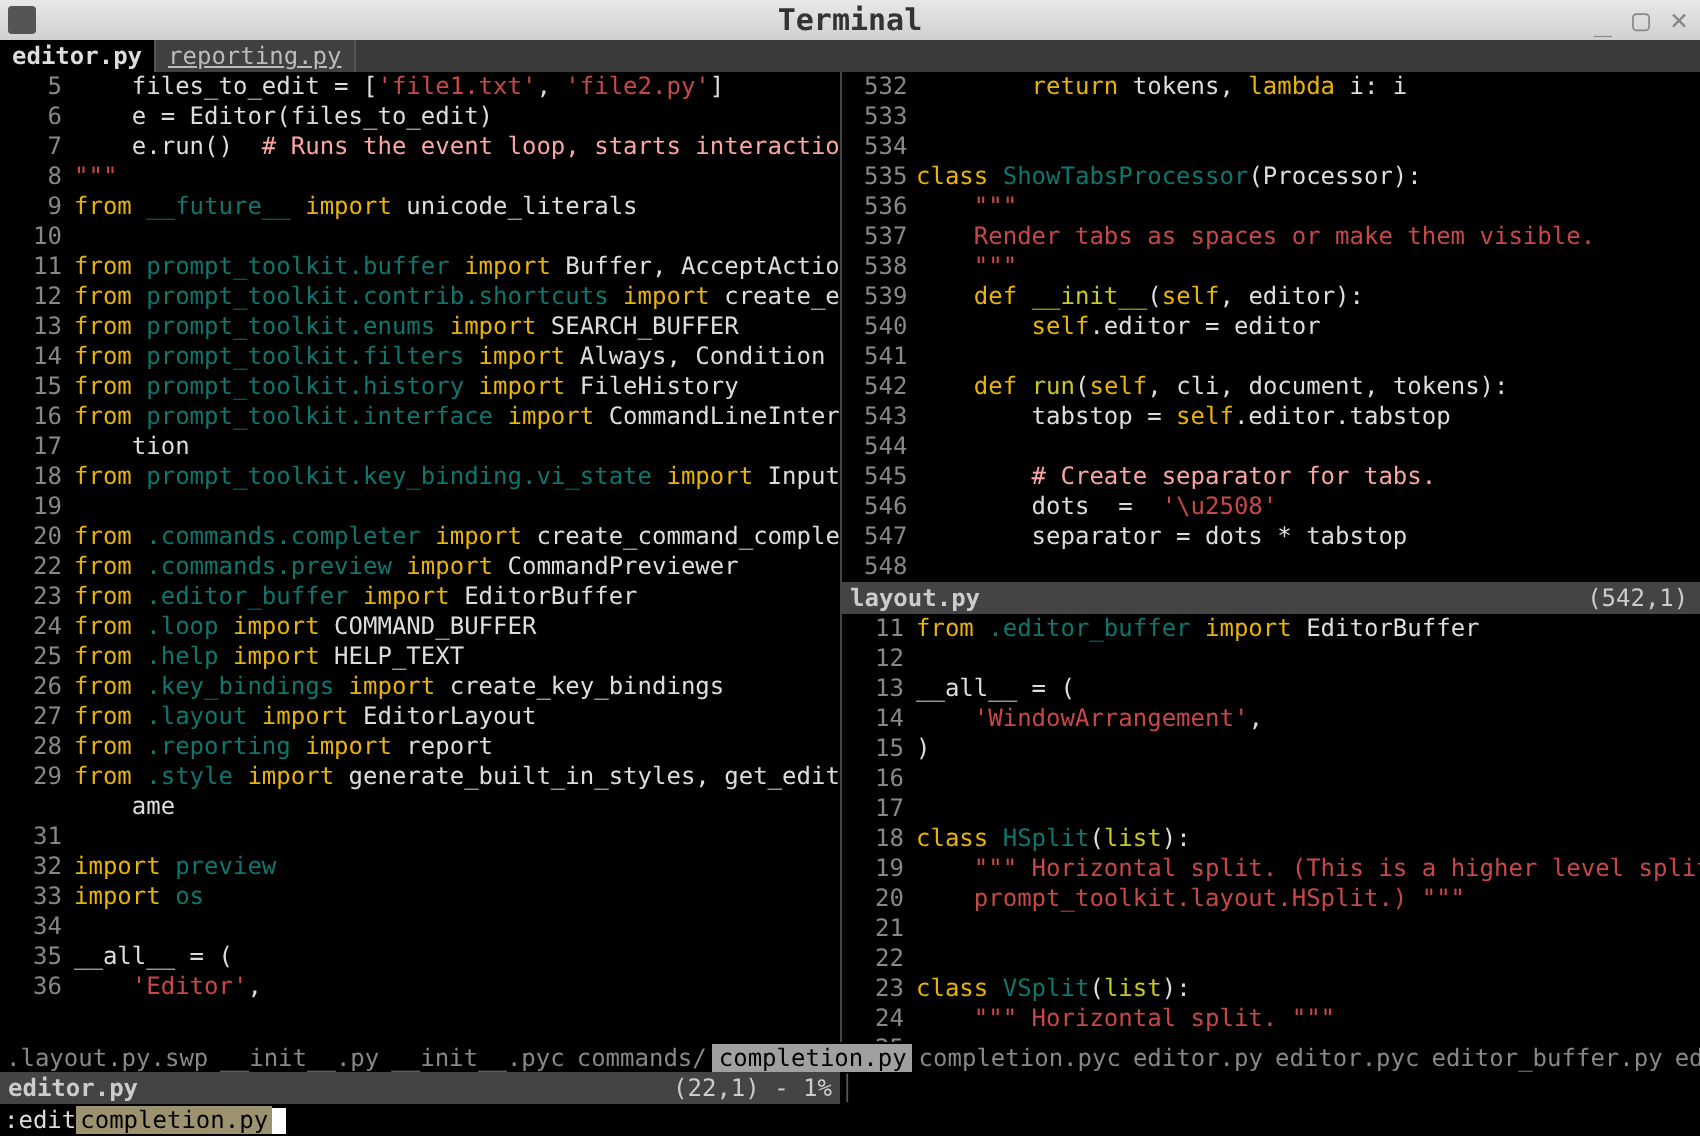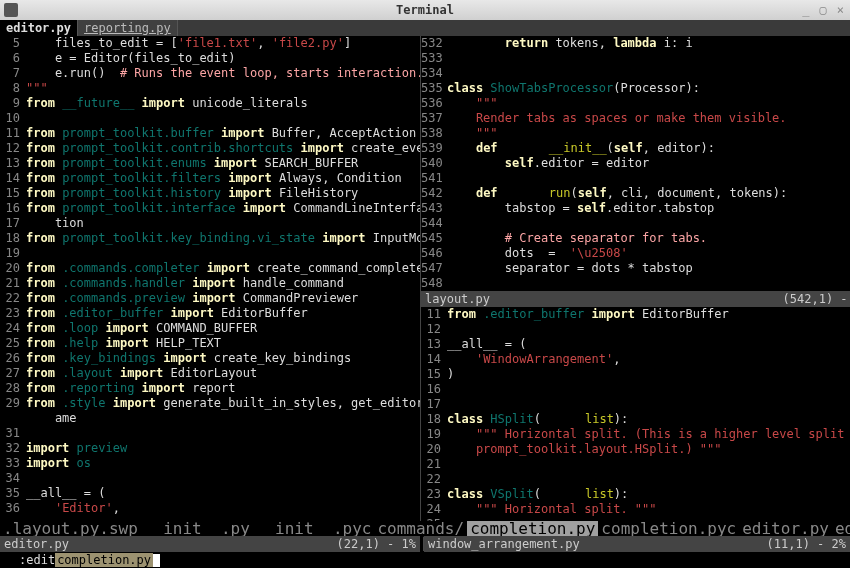--- a/index.html
+++ b/index.html
@@ -5,7 +5,7 @@
   * { margin: 0; padding: 0; box-sizing: border-box; }
   html, body { width: 850px; height: 568px; overflow: hidden; font-family: "DejaVu Sans Mono", Menlo, Consolas, monospace; font-size: 12px; background: #2a2a2a; }
   .window { width: 850px; height: 568px; display: flex; flex-direction: column; background: #000; }
-  .titlebar { height: 20px; background: linear-gradient(#e8e8e8,#d0d0d0); display: flex; align-items: center; position: relative; color: #333; font-size: 12px; }
+  .titlebar { height: 20px; background: linear-gradient(#e8e8e8,#d0d0d0); display: flex; align-items: center; position: relative; color: #333; font-size: 15px; }
   .title-icon { width: 14px; height: 14px; margin-left: 4px; background: #555; border-radius: 2px; }
   .title-text { position: absolute; left: 50%; transform: translateX(-50%); font-weight: bold; }
   .title-ctrls { position: absolute; right: 6px; display: flex; gap: 10px; color: #888; }

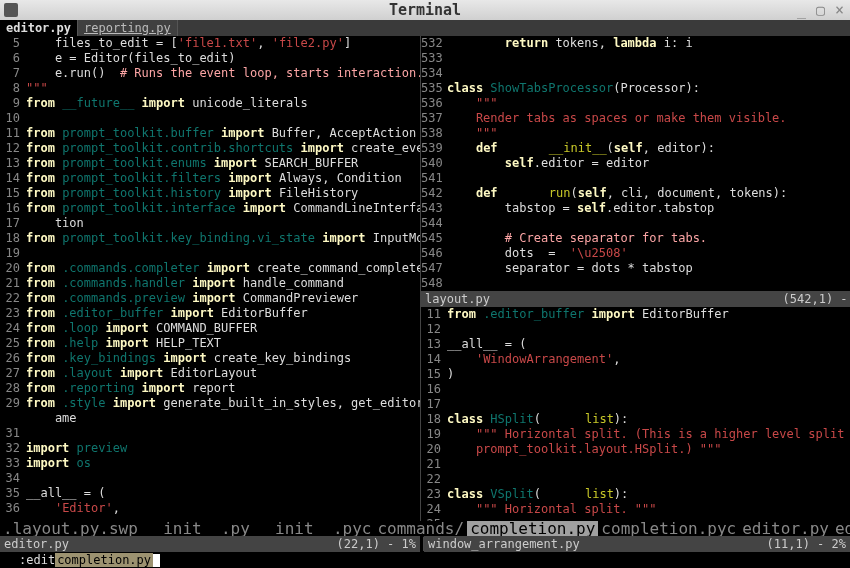--- a/index.html
+++ b/index.html
@@ -17,7 +17,7 @@
   .pane { display: flex; flex-direction: column; min-height: 0; }
   .pane.left { width: 420px; }
   .pane.right { flex: 1; border-left: 1px solid #444; }
-  .code { flex: 1; overflow: hidden; background: #000; line-height: 15px; font-size: 12px; }
+  .code { flex: 1; overflow: hidden; background: #000; line-height: 15px; font-size: 12px; padding-left: 11px; }
   .ln { color: #888; display: inline-block; width: 26px; text-align: right; padding-right: 6px; user-select: none; }
   .row { white-space: pre; color: #ddd; height: 15px; }
   .kw { color: #fef9c3; font-weight: bold; }

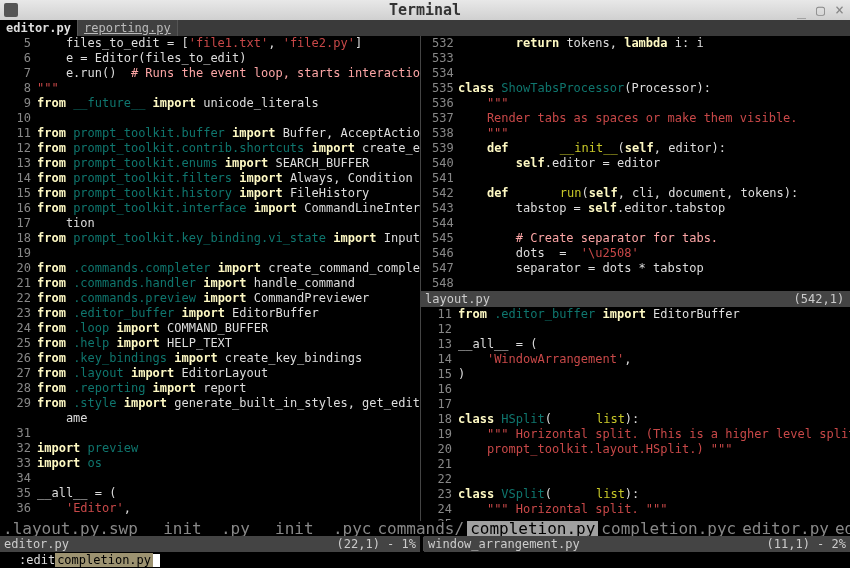--- a/index.html
+++ b/index.html
@@ -20,7 +20,7 @@
   .code { flex: 1; overflow: hidden; background: #000; line-height: 15px; font-size: 12px; padding-left: 11px; }
   .ln { color: #888; display: inline-block; width: 26px; text-align: right; padding-right: 6px; user-select: none; }
   .row { white-space: pre; color: #ddd; height: 15px; }
-  .kw { color: #fef9c3; font-weight: bold; }
+  .kw { color: #eab308; font-weight: normal; }
   .str { color: #c84848; }
   .cm { color: #fca5a5; }
   .cls { color: #0f766e; }

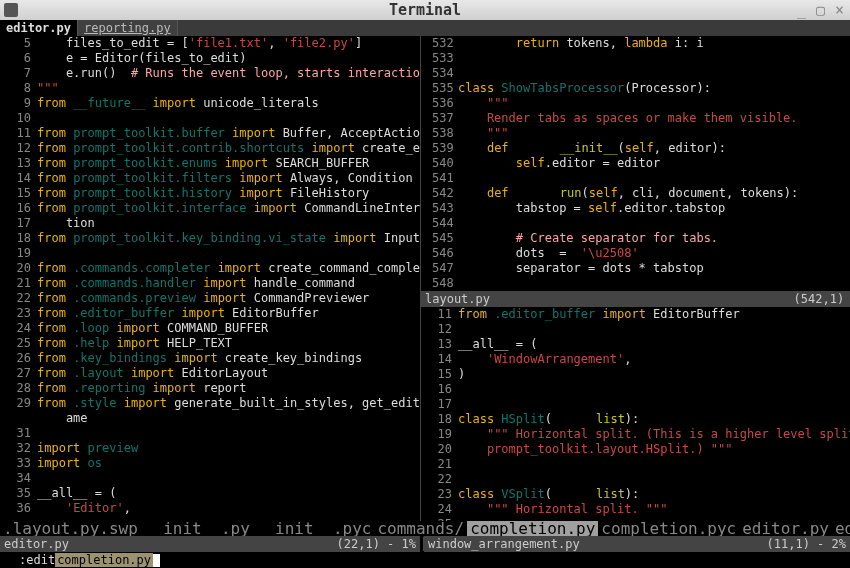--- a/index.html
+++ b/index.html
@@ -24,7 +24,7 @@
   .str { color: #c84848; }
   .cm { color: #fca5a5; }
   .cls { color: #0f766e; }
-  .fn { color: #c8c828; margin-left: 44px; }
+  .fn { color: #c8c828; }
   .statusline { height: 16px; background: #444; color: #ccc; display: flex; align-items: center; font-size: 12px; padding: 0 4px; justify-content: space-between; }
   .statusline .fname { flex: 1; }
   .statusline .pos { }

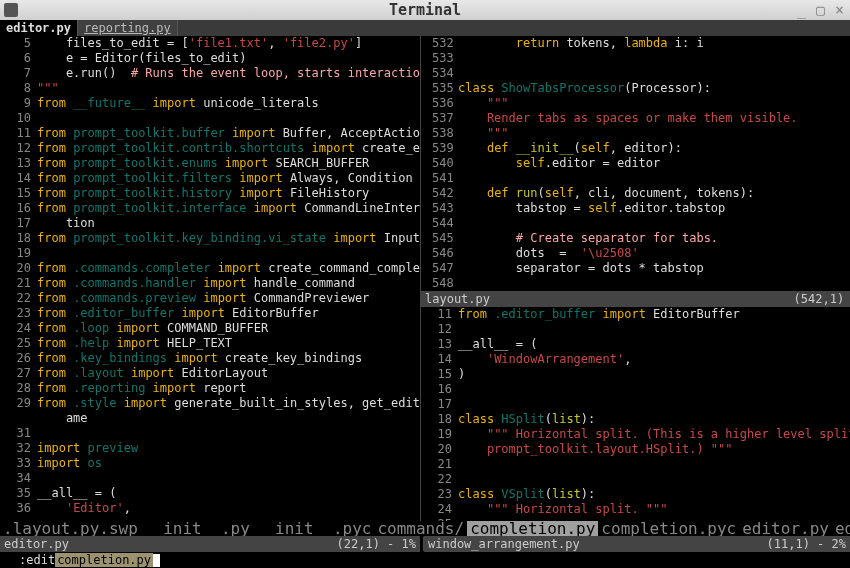--- a/index.html
+++ b/index.html
@@ -73,7 +73,6 @@
           <div class="row"><span class="ln">18</span><span class="kw">from </span><span class="cls">prompt_toolkit.key_binding.vi_state</span><span class="kw"> import </span><span>InputMode</span></div>
           <div class="row"><span class="ln">19</span></div>
           <div class="row"><span class="ln">20</span><span class="kw">from </span><span class="cls">.commands.completer</span><span class="kw"> import </span><span>create_command_completer</span></div>
-          <div class="row"><span class="ln">21</span><span class="kw">from </span><span class="cls">.commands.handler</span><span class="kw"> import </span><span>handle_command</span></div>
           <div class="row"><span class="ln">22</span><span class="kw">from </span><span class="cls">.commands.preview</span><span class="kw"> import </span><span>CommandPreviewer</span></div>
           <div class="row"><span class="ln">23</span><span class="kw">from </span><span class="cls">.editor_buffer</span><span class="kw"> import </span><span>EditorBuffer</span></div>
           <div class="row"><span class="ln">24</span><span class="kw">from </span><span class="cls">.loop</span><span class="kw"> import </span><span>COMMAND_BUFFER</span></div>

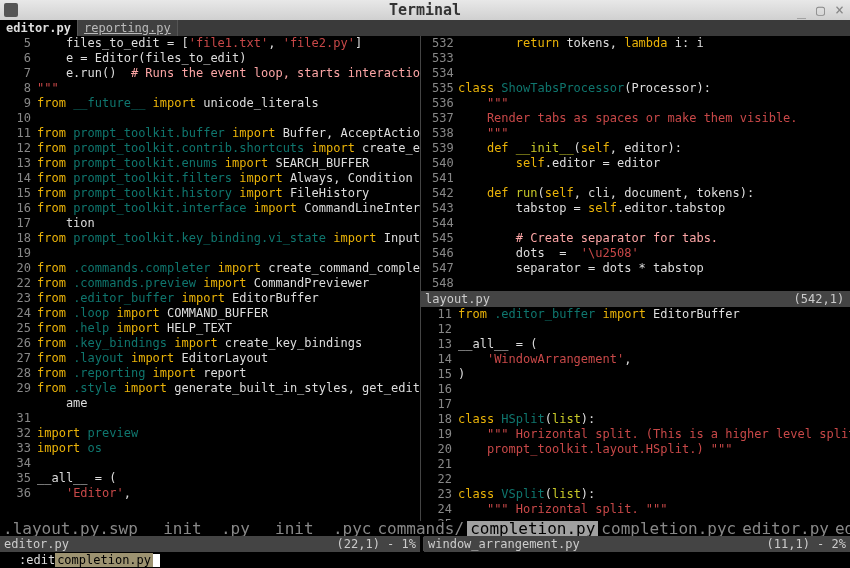--- a/index.html
+++ b/index.html
@@ -26,7 +26,7 @@
   .cls { color: #0f766e; }
   .fn { color: #c8c828; }
   .statusline { height: 16px; background: #444; color: #ccc; display: flex; align-items: center; font-size: 12px; padding: 0 4px; justify-content: space-between; }
-  .statusline .fname { flex: 1; }
+  .statusline .fname { flex: 1; font-weight: bold; }
   .statusline .pos { }
   .files-row { height: 15px; background: #000; color: #888; display: flex; white-space: nowrap; overflow: hidden; font-size: 16px; align-items: center; }
   .files-row span { padding: 0 3px; }

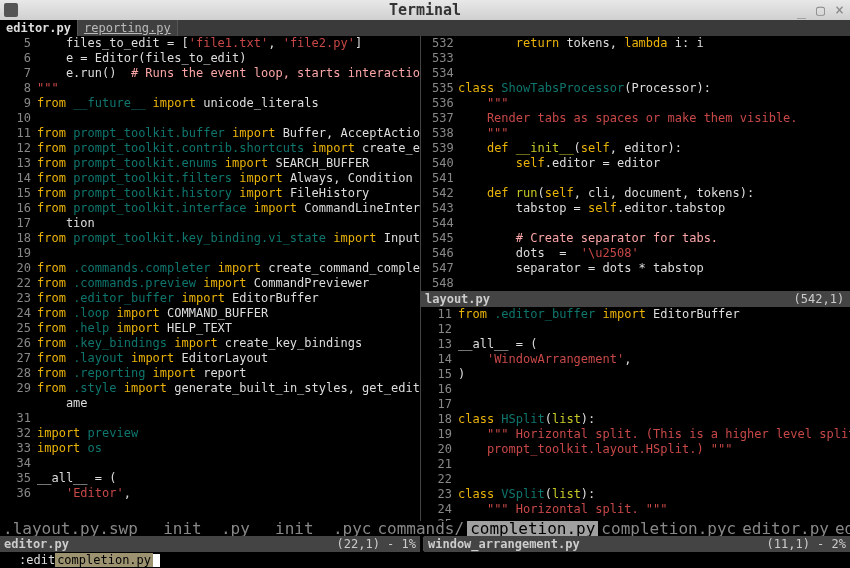--- a/index.html
+++ b/index.html
@@ -28,7 +28,7 @@
   .statusline { height: 16px; background: #444; color: #ccc; display: flex; align-items: center; font-size: 12px; padding: 0 4px; justify-content: space-between; }
   .statusline .fname { flex: 1; font-weight: bold; }
   .statusline .pos { }
-  .files-row { height: 15px; background: #000; color: #888; display: flex; white-space: nowrap; overflow: hidden; font-size: 16px; align-items: center; }
+  .files-row { height: 15px; background: #000; color: #888; display: flex; white-space: nowrap; overflow: hidden; font-size: 12px; align-items: center; }
   .files-row span { padding: 0 3px; }
   .files-row .sel { background: #a0a0a0; color: #000; }
   .cmdline { height: 16px; background: #000; color: #ddd; display: flex; align-items: center; font-size: 12px; padding-left: 19px; }

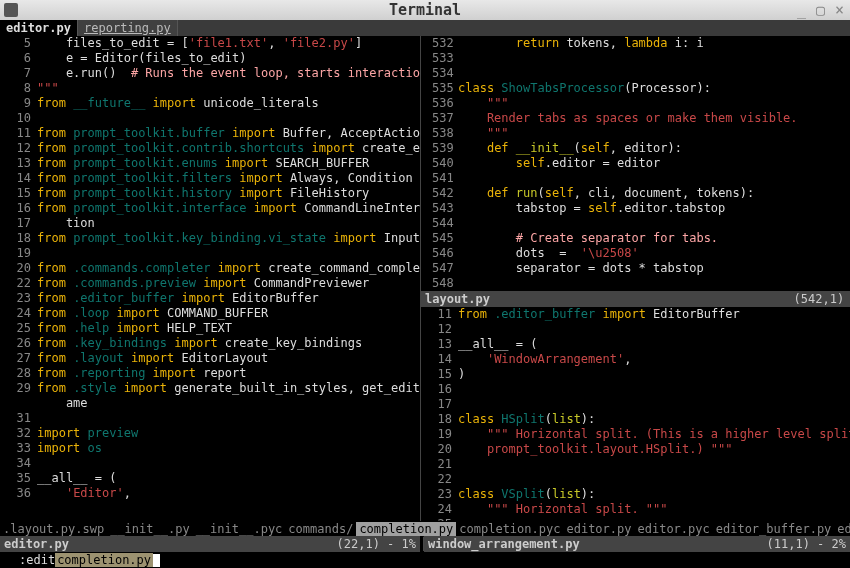--- a/index.html
+++ b/index.html
@@ -153,10 +153,6 @@
       <span class="pos">(22,1) -   1%</span>
     </div>
     <div style="width:4px;background:#000;color:#555;text-align:center;line-height:16px">│</div>
-    <div class="statusline" style="flex:1">
-      <span class="fname">window_arrangement.py</span>
-      <span class="pos">(11,1) -   2%</span>
-    </div>
   </div>
 
   <div class="cmdline">

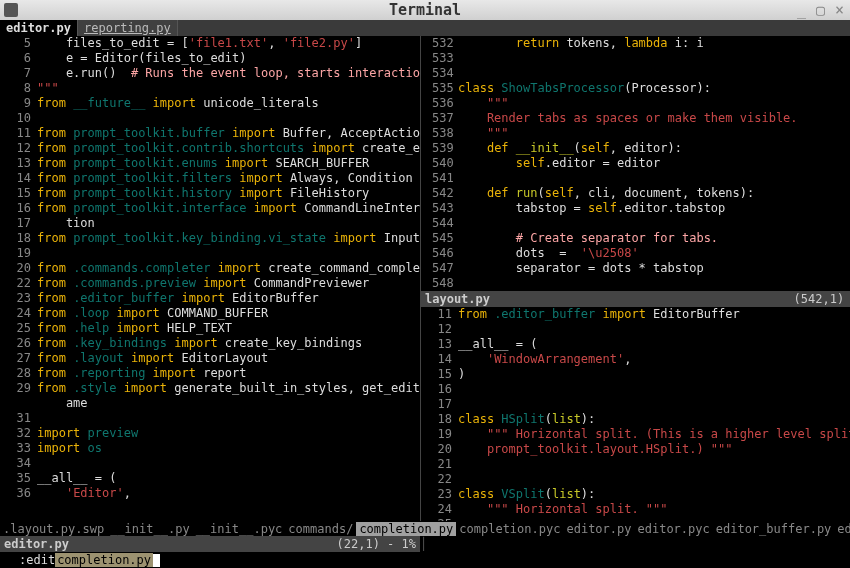--- a/index.html
+++ b/index.html
@@ -31,7 +31,7 @@
   .files-row { height: 15px; background: #000; color: #888; display: flex; white-space: nowrap; overflow: hidden; font-size: 12px; align-items: center; }
   .files-row span { padding: 0 3px; }
   .files-row .sel { background: #a0a0a0; color: #000; }
-  .cmdline { height: 16px; background: #000; color: #ddd; display: flex; align-items: center; font-size: 12px; padding-left: 19px; }
+  .cmdline { height: 16px; background: #000; color: #ddd; display: flex; align-items: center; font-size: 12px; padding-left: 2px; }
   .cmdline .comp { background: #9c9270; color: #000; padding: 0 2px; }
   .cursor { display: inline-block; width: 7px; height: 13px; background: #fff; vertical-align: -2px; }
 </style>

